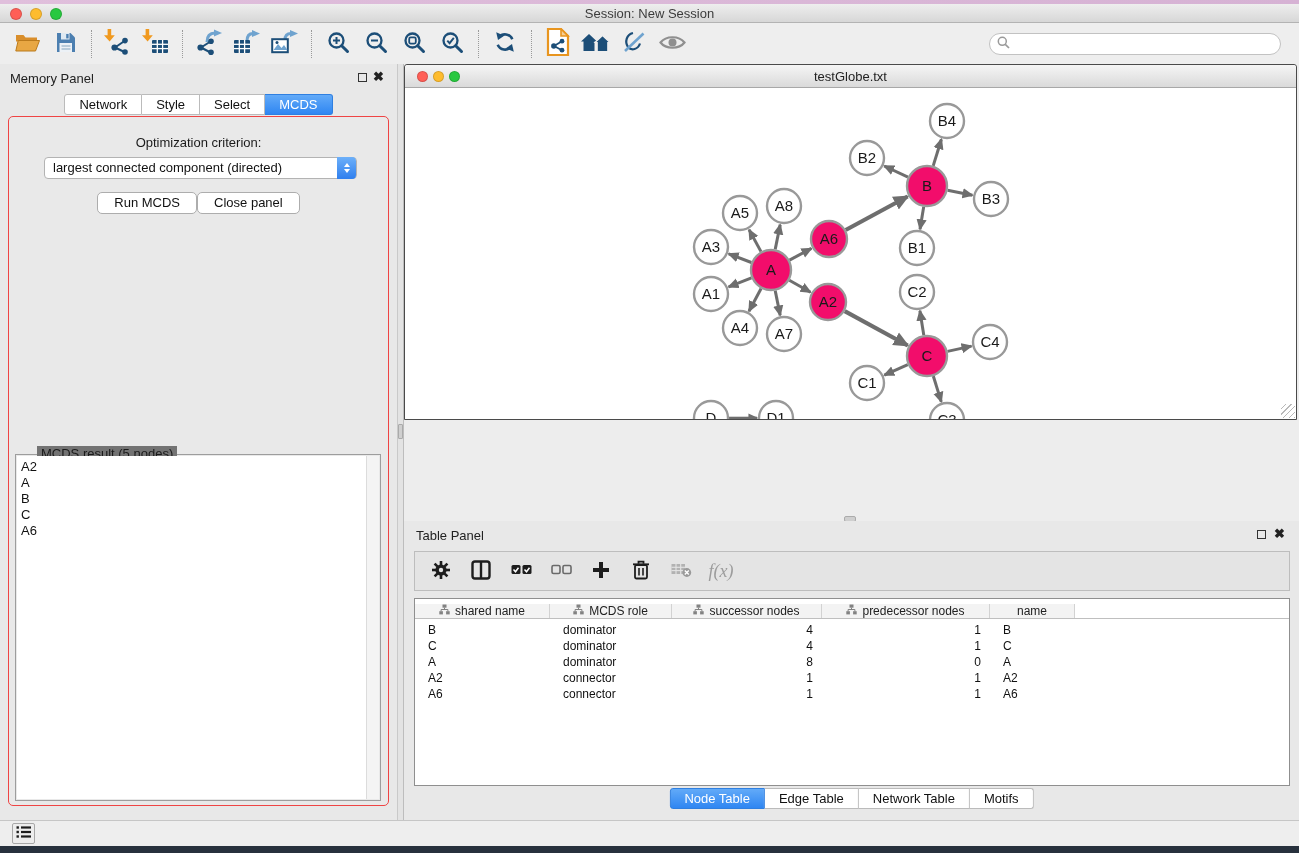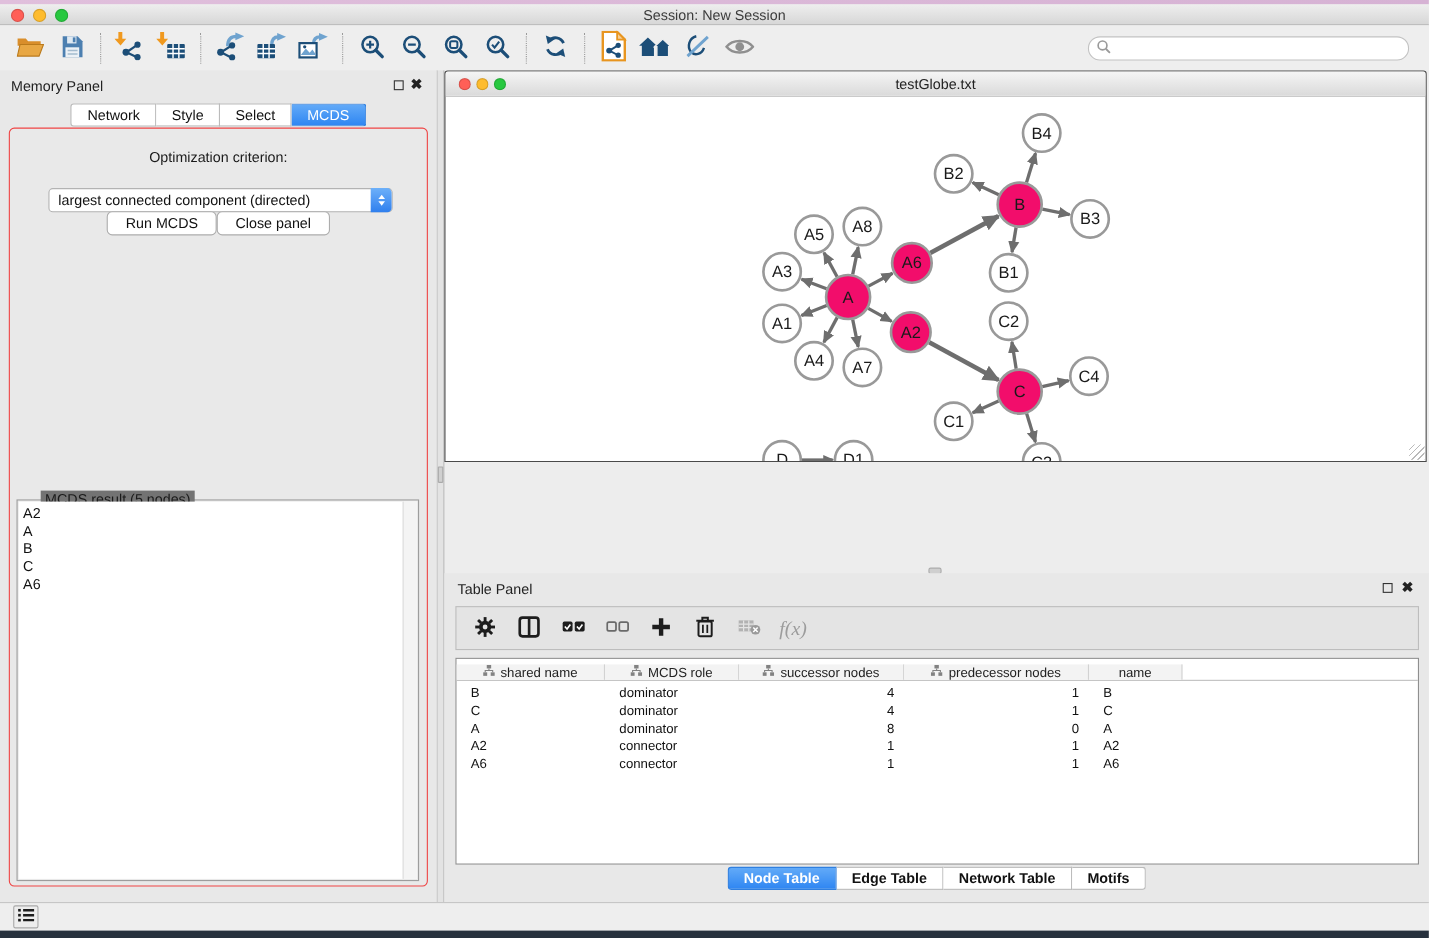--- a/index.html
+++ b/index.html
@@ -36,7 +36,7 @@
 .tab.active{background:linear-gradient(#62aaf8,#2f86f2);color:#fff;border-color:#2f7fe0;}
 .cp-content{position:absolute;left:8px;right:8px;top:52px;bottom:14px;background:#e9e9e9;border:1px solid #ef4444;border-radius:5px;}
 .opt-label{position:absolute;left:0;right:0;top:18px;text-align:center;font-size:13px;}
-.criterion{position:absolute;left:35px;width:313px;top:40px;height:22px;background:#fff;border:1px solid #b3b3b3;border-radius:4px;font-size:13px;line-height:20px;padding-left:8px;color:#111;margin-top:14px;}
+.criterion{position:absolute;left:35px;width:313px;top:40px;height:22px;background:#fff;border:1px solid #b3b3b3;border-radius:4px;font-size:13px;line-height:20px;padding-left:8px;color:#111;}
 .stepper{position:absolute;right:0;top:-1px;width:19px;height:22px;background:linear-gradient(#6db0f9,#2f7fee);border-radius:0 4px 4px 0;display:flex;flex-direction:column;align-items:center;justify-content:center;gap:2px;}
 .tri-up{width:0;height:0;border-left:3.5px solid transparent;border-right:3.5px solid transparent;border-bottom:4.5px solid #fff;}
 .tri-down{width:0;height:0;border-left:3.5px solid transparent;border-right:3.5px solid transparent;border-top:4.5px solid #fff;}

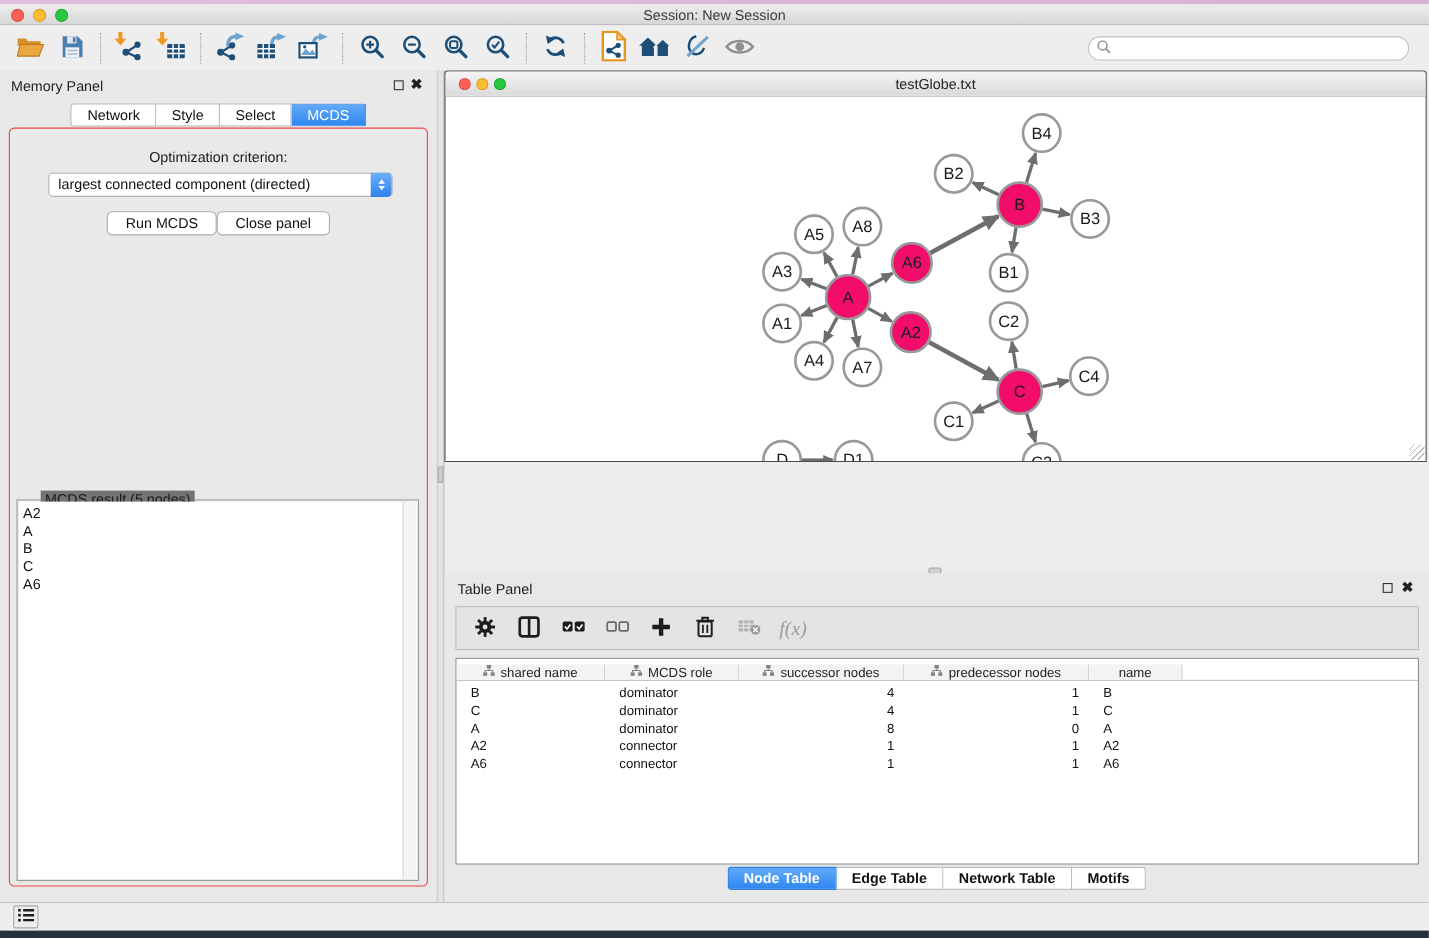--- a/index.html
+++ b/index.html
@@ -73,7 +73,7 @@
 .td.l{padding-left:13px;text-align:left;}
 .td.r{padding-right:9px;text-align:right;}
 .tbody{padding-top:3px;}
-.tp-tabs{position:absolute;left:50%;transform:translateX(-50%);top:267px;display:flex;font-weight:bold;}
+.tp-tabs{position:absolute;left:50%;transform:translateX(-50%);top:267px;display:flex;}
 
 .statusbar{position:absolute;left:0;right:0;bottom:7px;height:26px;background:#eeeeee;border-top:1px solid #c6c6c6;}
 .list-btn{position:absolute;left:12px;top:2px;width:23px;height:21px;border:1px solid #a8a8a8;background:#ededed;display:flex;align-items:center;justify-content:center;border-radius:2px;}

